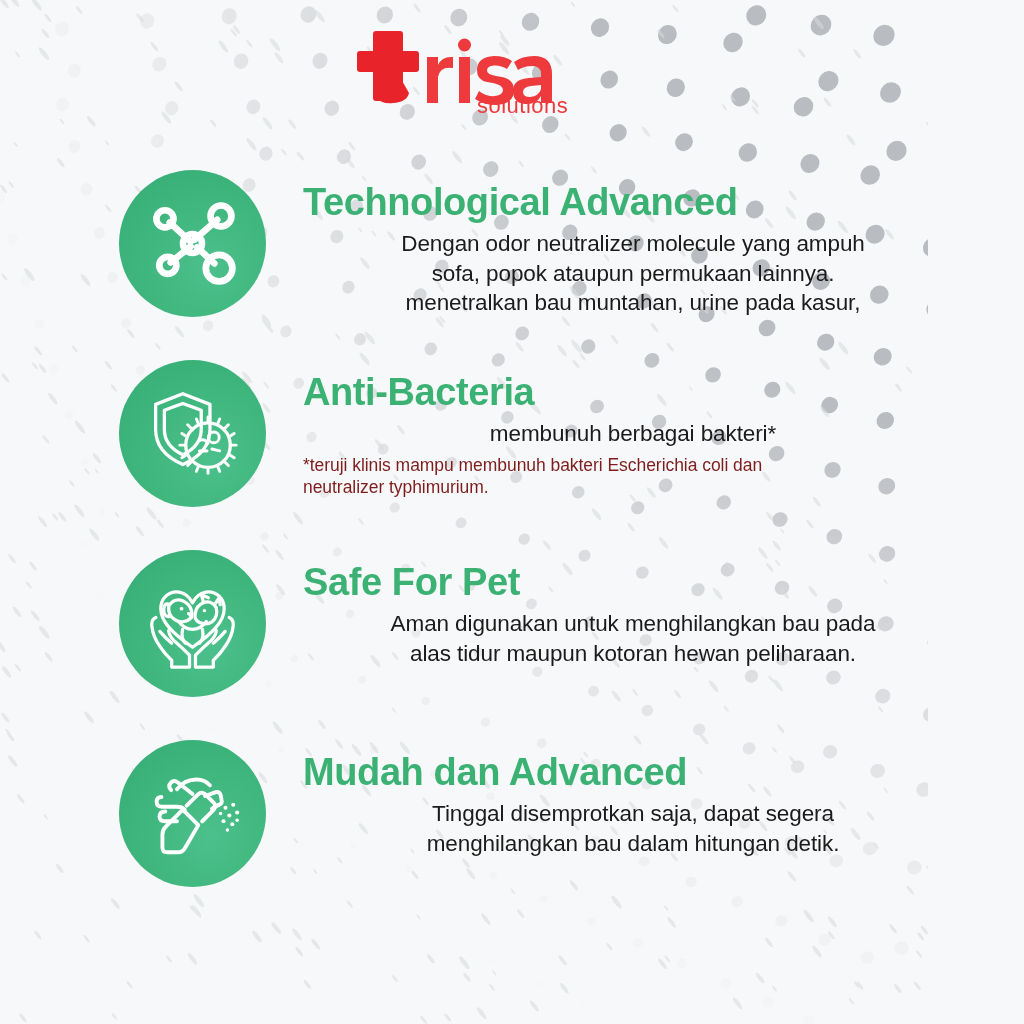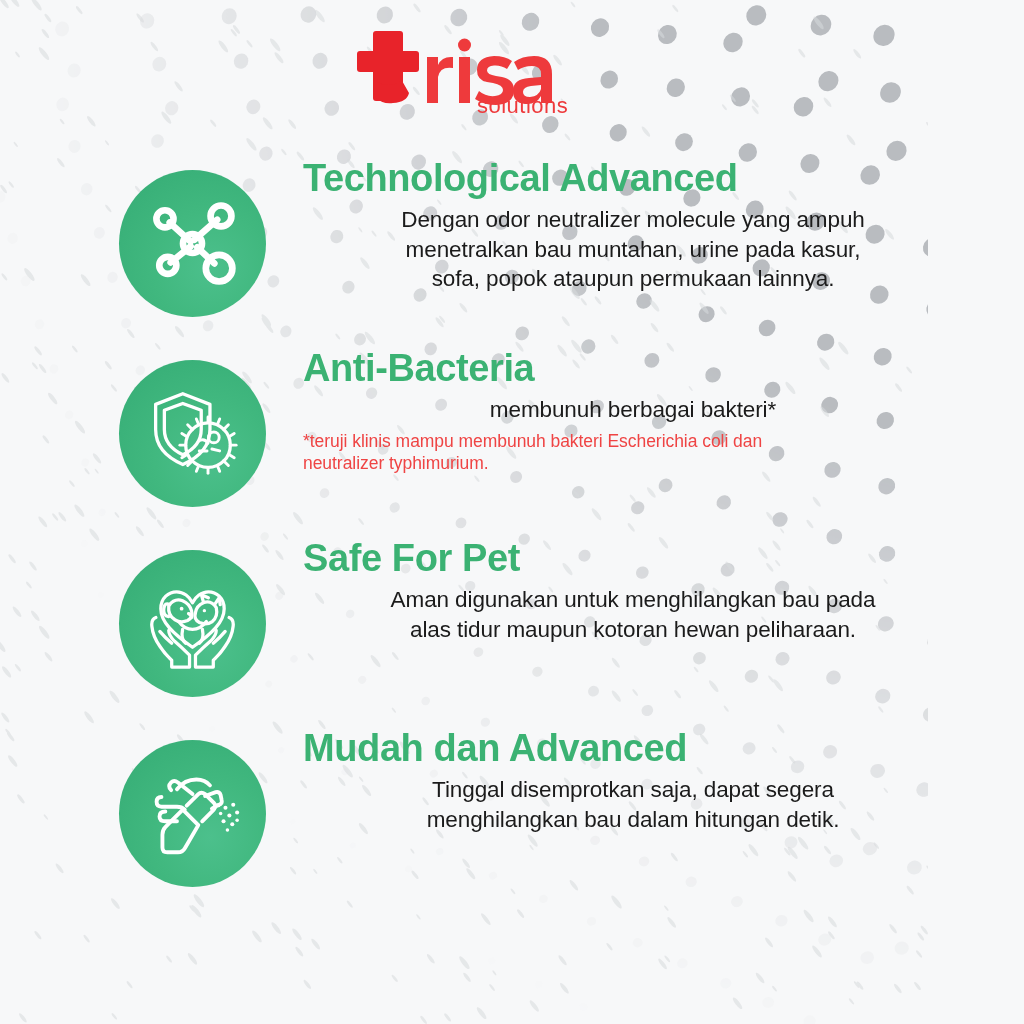--- a/index.html
+++ b/index.html
@@ -102,6 +102,7 @@
     letter-spacing: -0.4px;
     line-height: 1.06;
     white-space: nowrap;
+    margin-top: 24px;
   }
 
   .feat-desc {

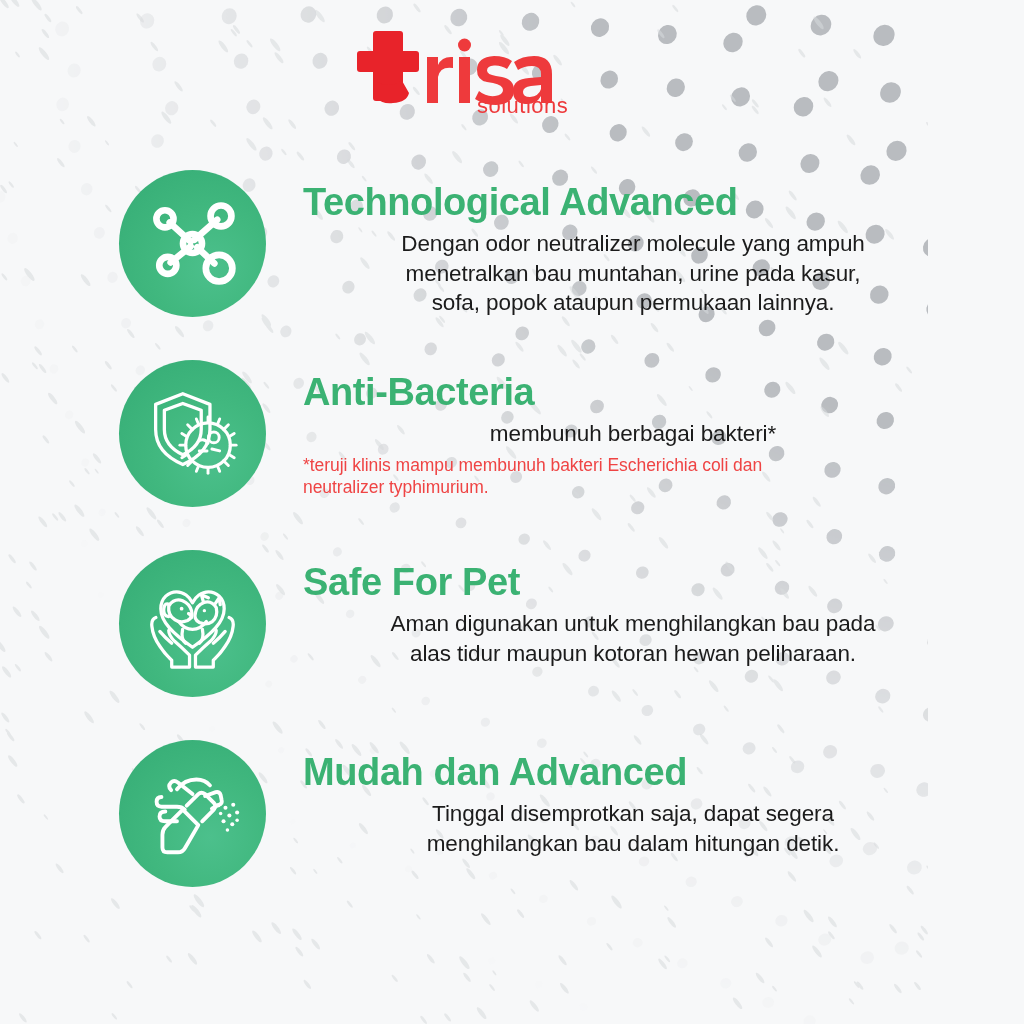--- a/index.html
+++ b/index.html
@@ -908,8 +908,8 @@
         <div class="feat-title">Technological Advanced</div>
         <div class="feat-desc">
           <span class="nowrapline">Dengan odor neutralizer molecule yang ampuh</span>
+          <span class="nowrapline">sofa, popok ataupun permukaan lainnya.</span>
           <span class="nowrapline">menetralkan bau muntahan, urine pada kasur,</span>
-          <span class="nowrapline">sofa, popok ataupun permukaan lainnya.</span>
         </div>
       </div>
     </div>

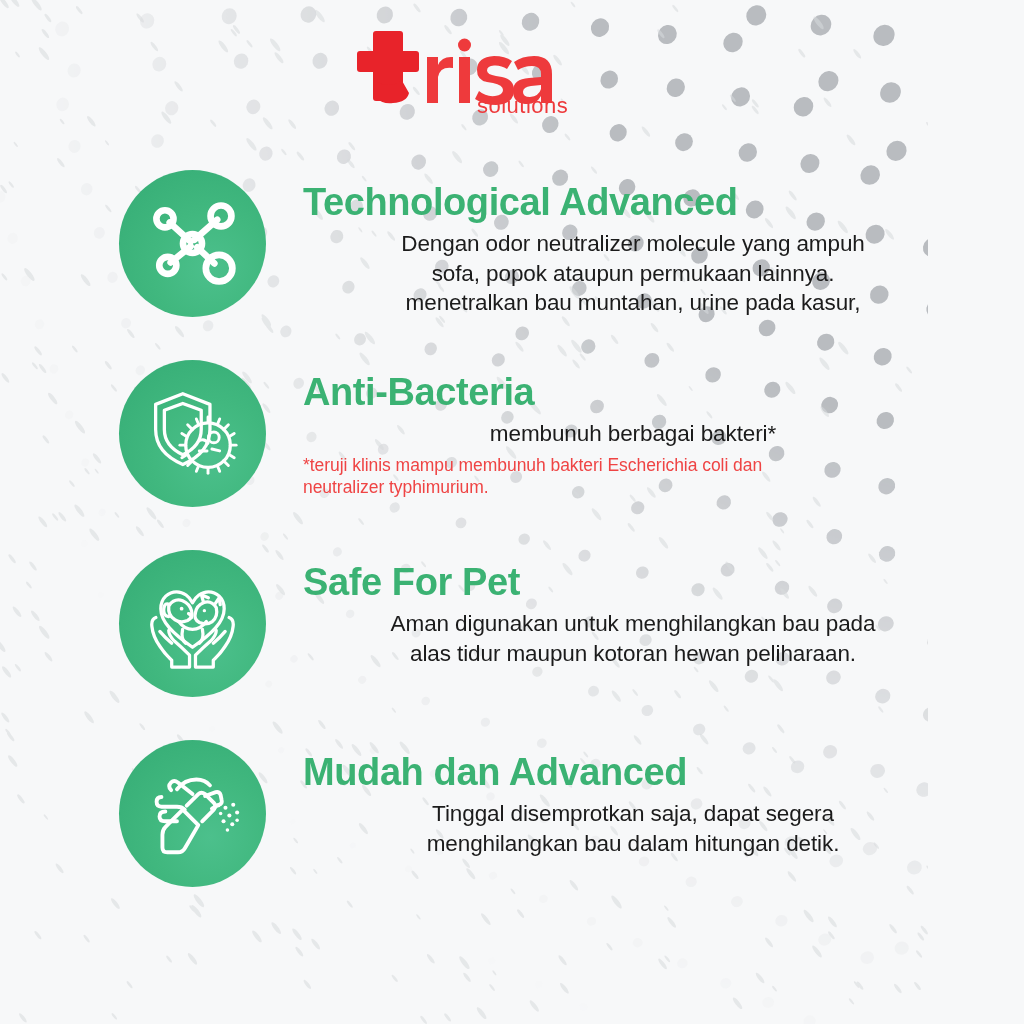--- a/index.html
+++ b/index.html
@@ -116,7 +116,7 @@
   }
 
   .feat-note {
-    color: #ef4444;
+    color: #7f1d1d;
     font-size: 17.5px;
     line-height: 1.30;
     margin-top: 5px;

